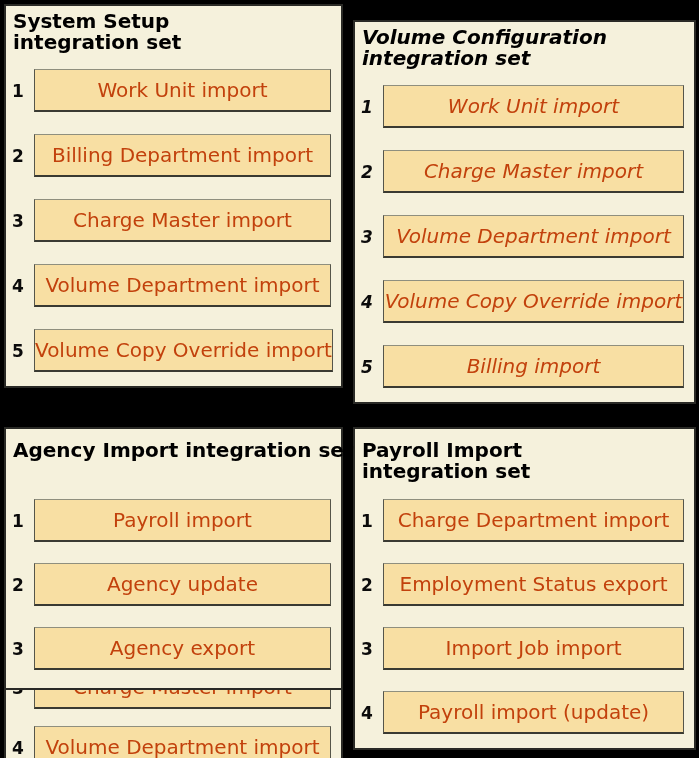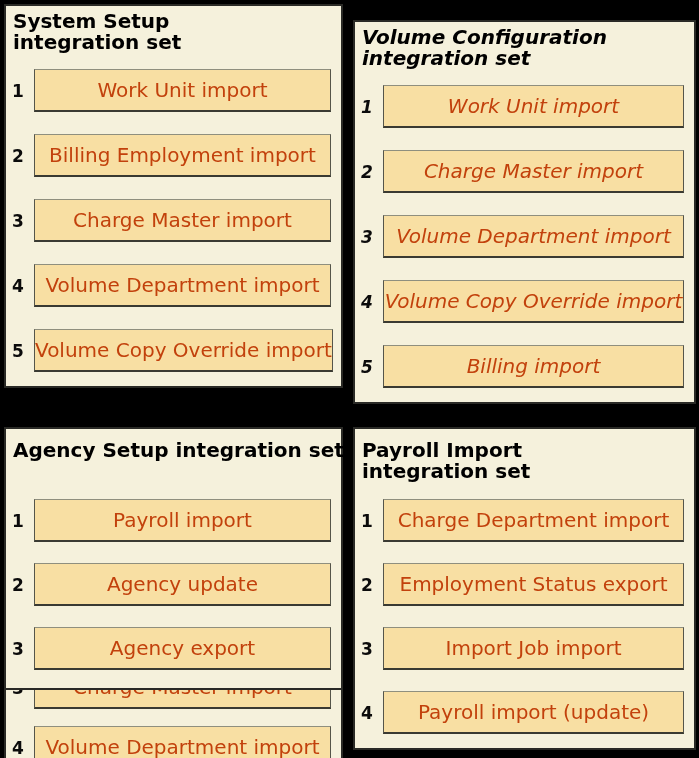--- a/index.html
+++ b/index.html
@@ -109,7 +109,7 @@
       <div class="row">
         <span class="num">2</span>
         <div class="box">
-            <span>Billing Employment import</span>
+            <span>Billing Department import</span>
           </div>
       </div>
       <div class="row">

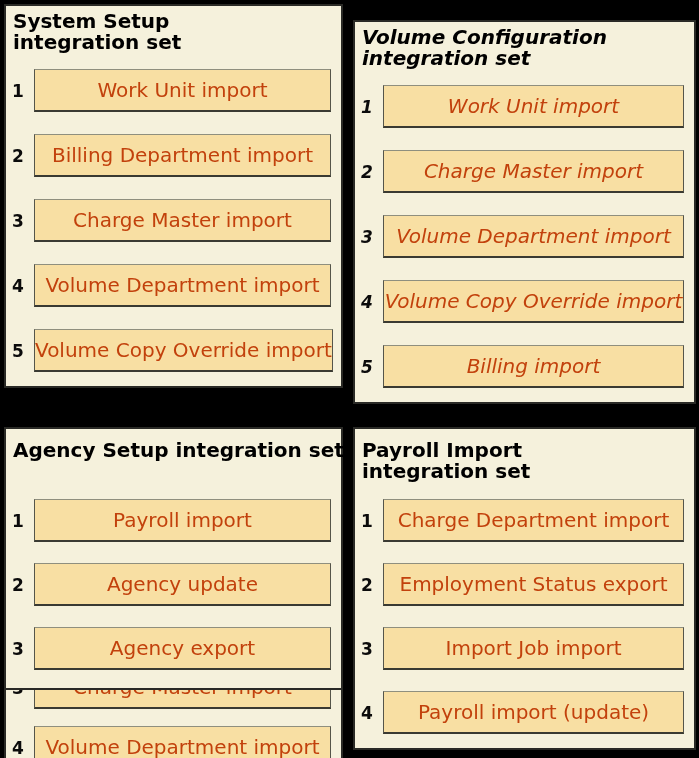--- a/index.html
+++ b/index.html
@@ -189,7 +189,7 @@
 
   <div class="panel bottom" id="p-agency">
     <div class="title">
-      <div>Agency Setup integration set</div>
+      <div>Agency Import integration set</div>
     </div>
     <div class="rows">
       <div class="row">

